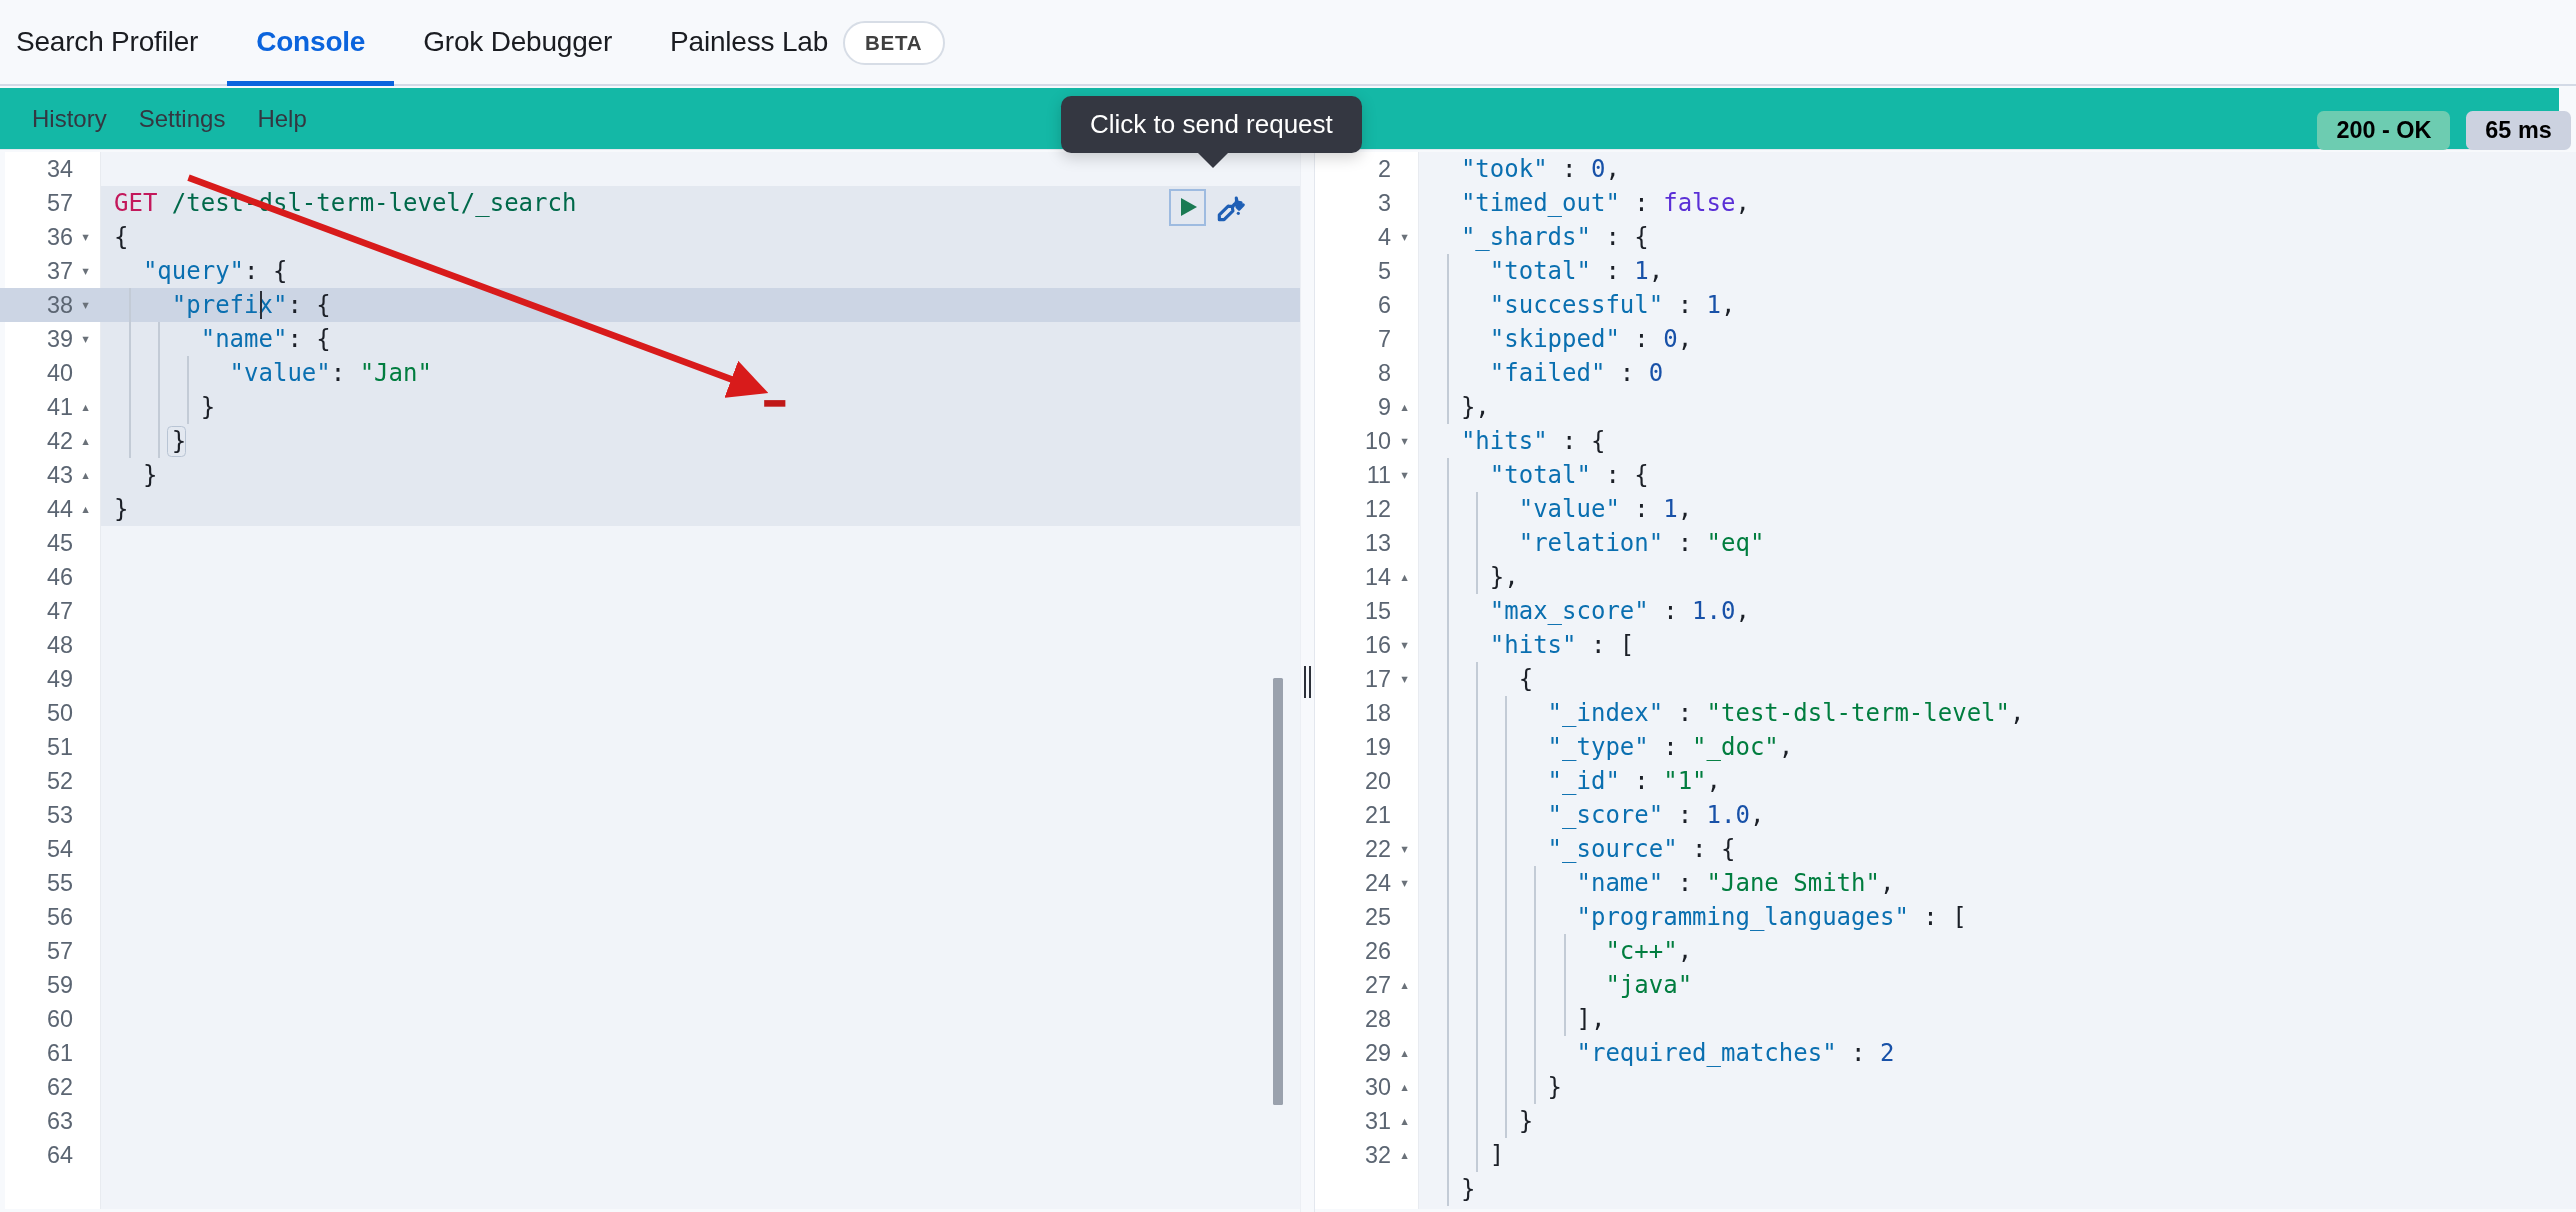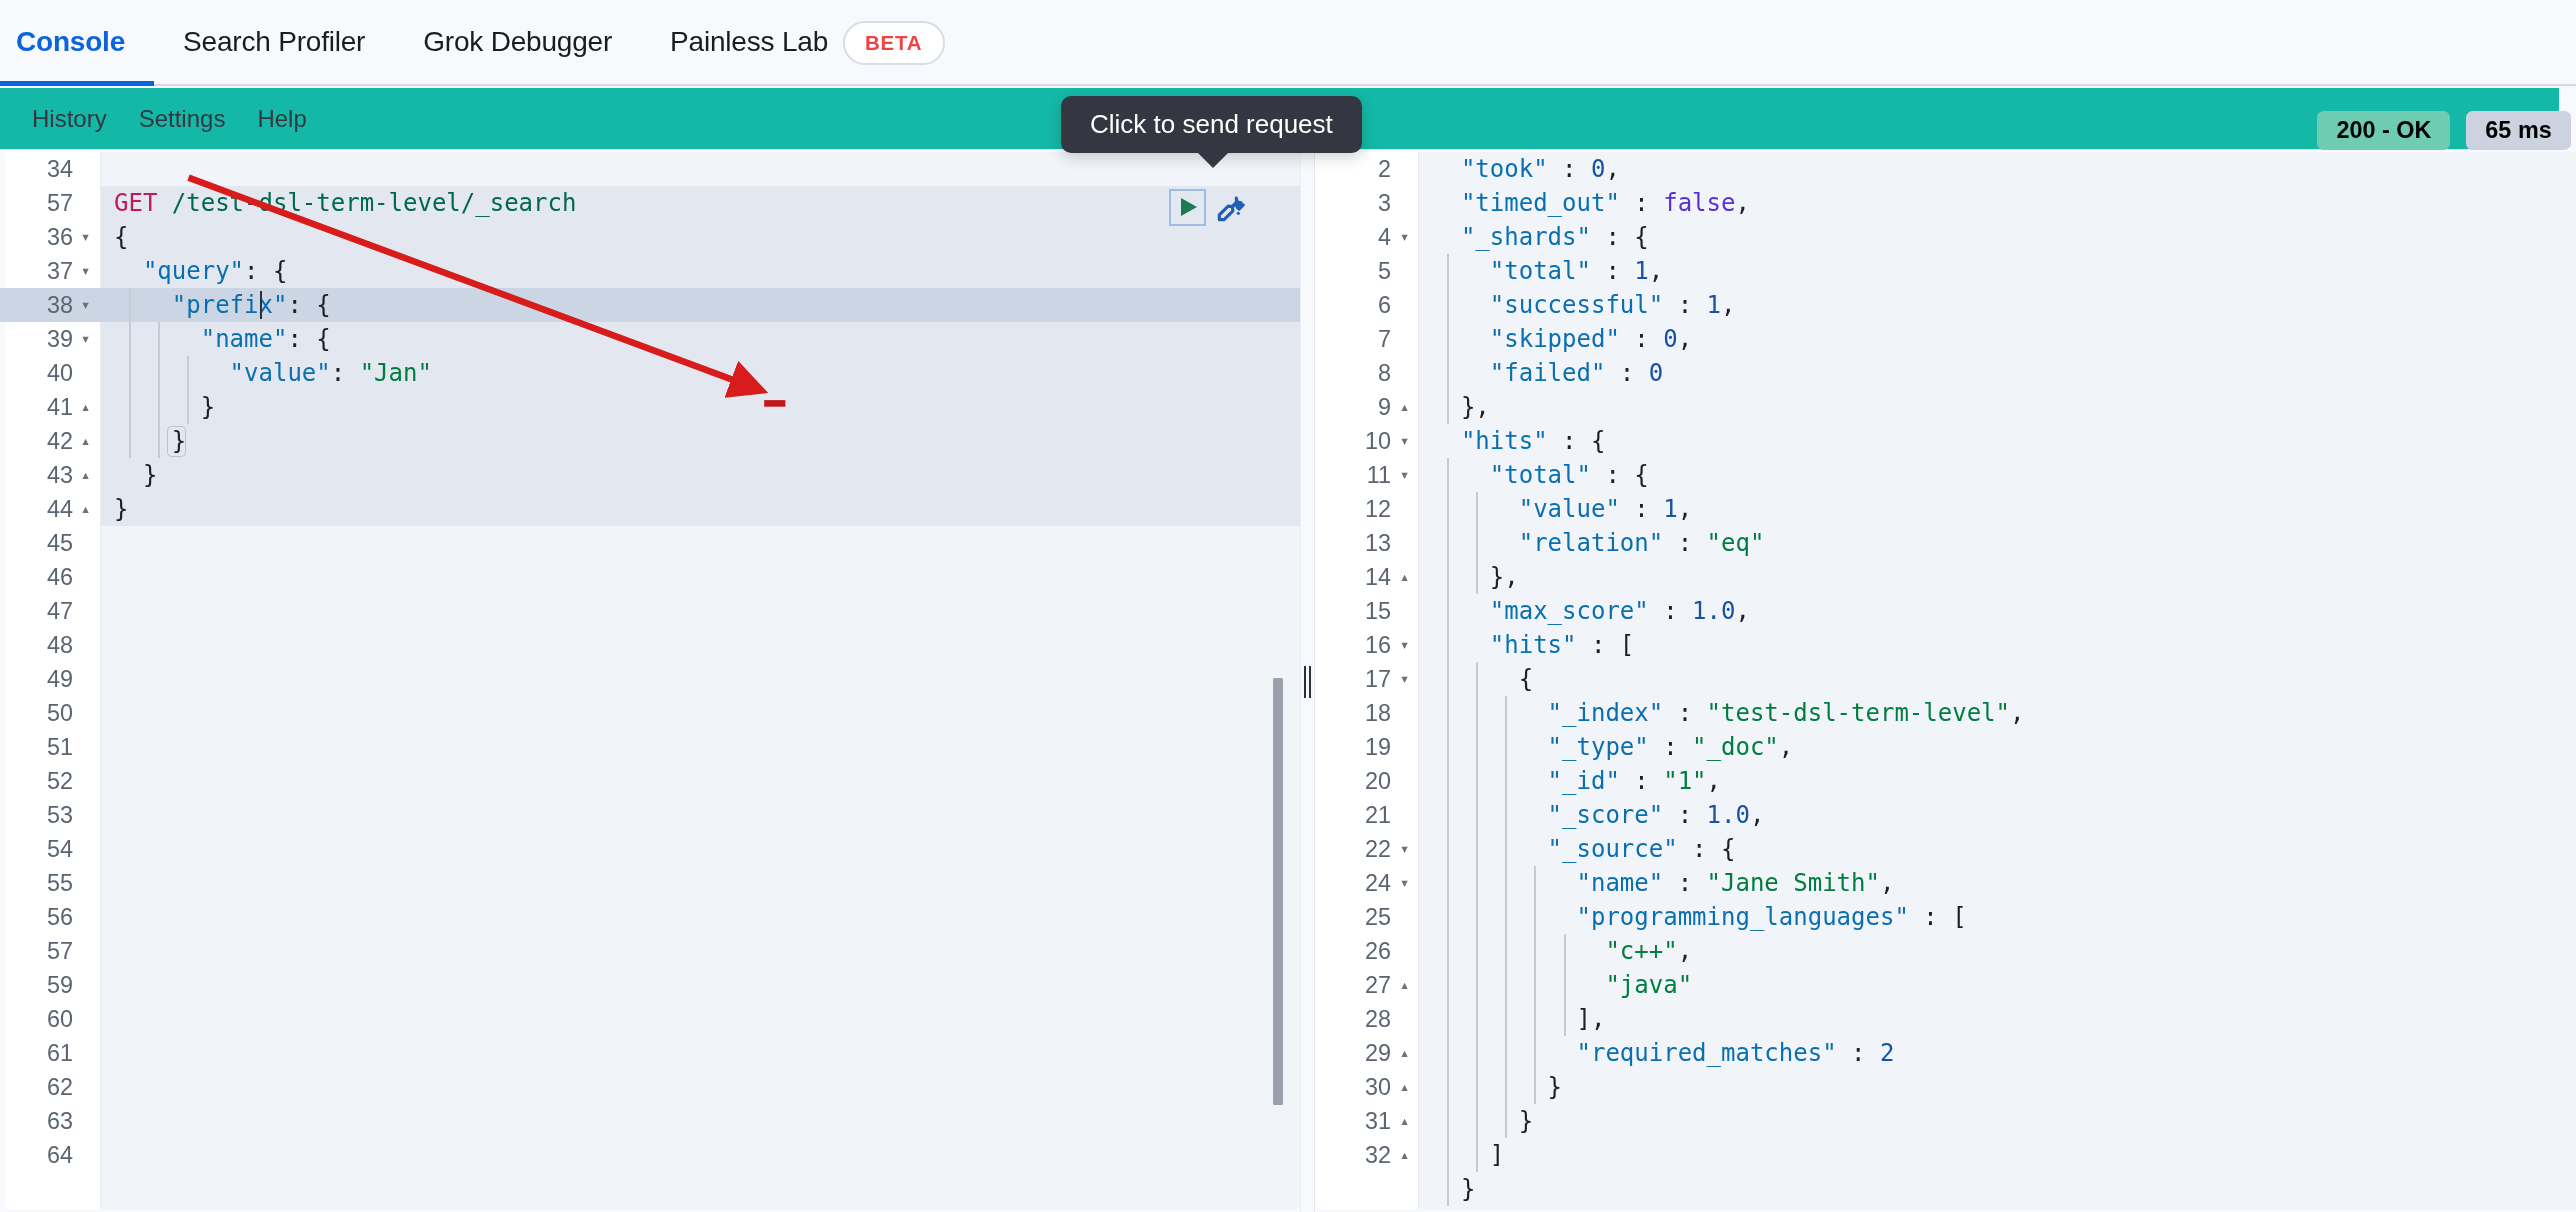--- a/index.html
+++ b/index.html
@@ -196,11 +196,11 @@
 <div id="app">
 
   <div class="tabbar" id="tabbar">
+      <div class="tab">
+        <span>Search Profiler</span>
+      </div>
       <div class="tab active">
         <span>Console</span>
-      </div>
-      <div class="tab">
-        <span>Search Profiler</span>
       </div>
       <div class="tab">
         <span>Grok Debugger</span>

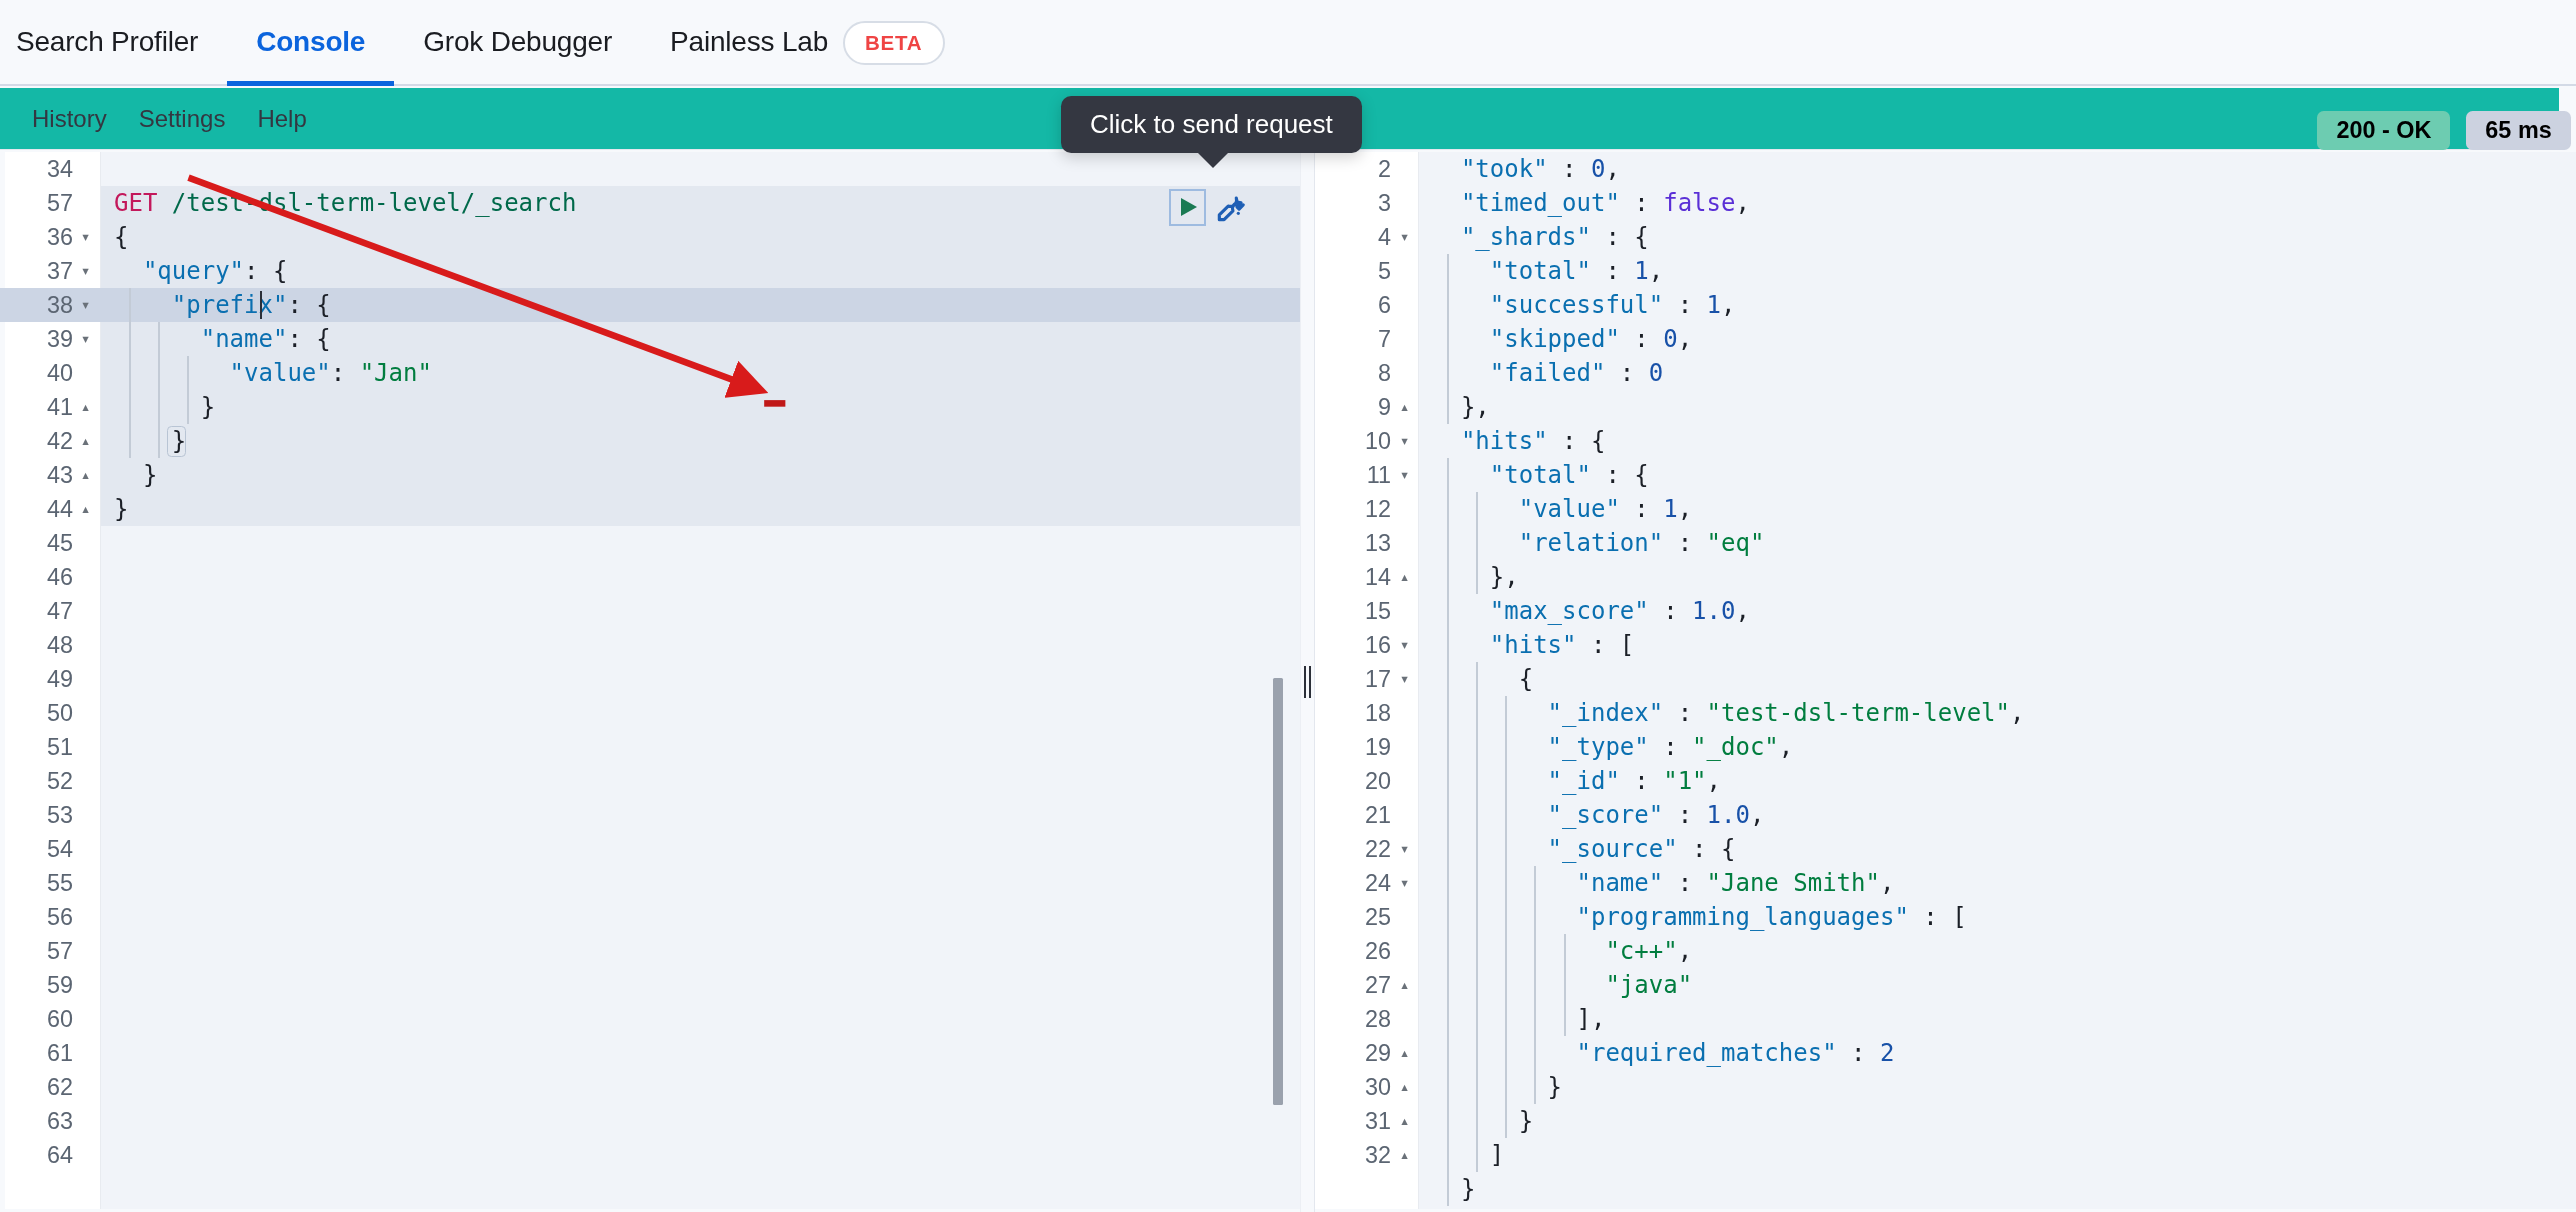--- a/index.html
+++ b/index.html
@@ -42,7 +42,7 @@
     display: inline-flex; align-items: center; justify-content: center;
     height: 44px; padding: 0 20.5px;
     border: 2.2px solid #d7dde6; border-radius: 22px;
-    font-size: 20.5px; font-weight: 700; color: #ef4444;
+    font-size: 20.5px; font-weight: 700; color: #404040;
     letter-spacing: 0.7px;
     background: #fff;
     margin-left: 2.9px; margin-top: 20.5px;

